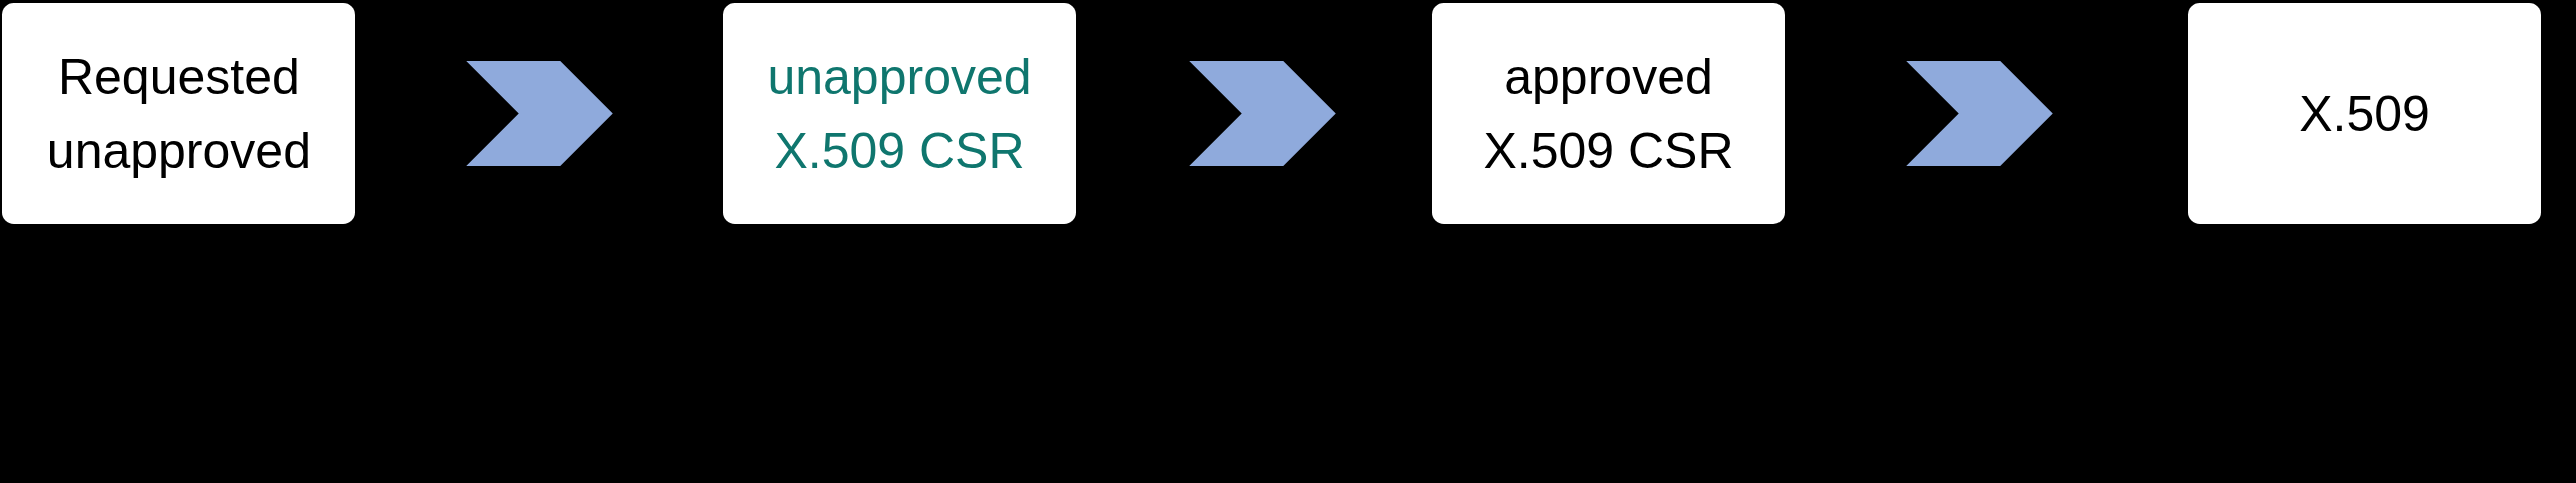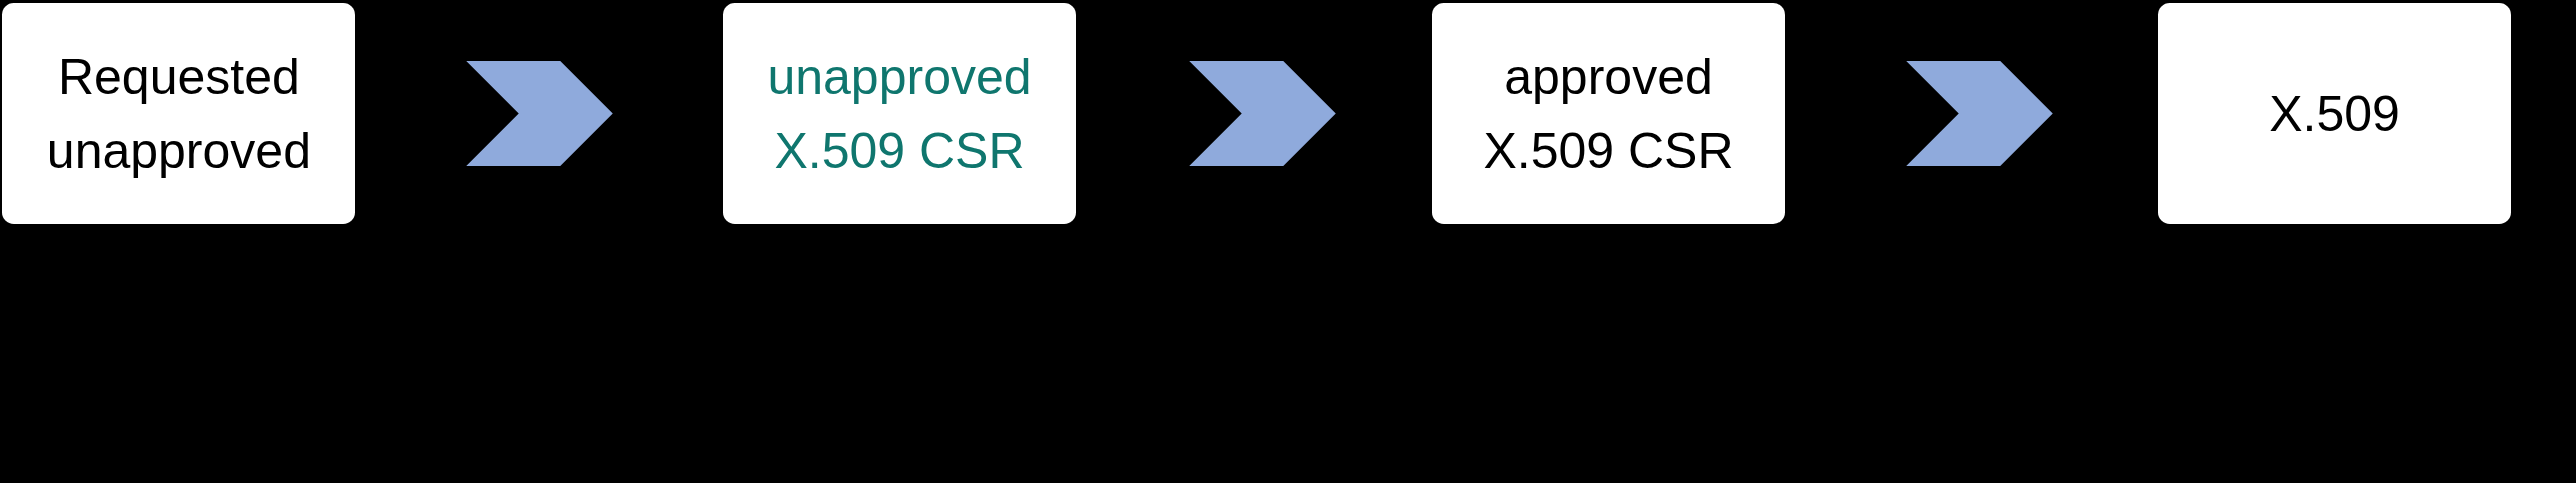--- a/index.html
+++ b/index.html
@@ -87,7 +87,7 @@
     </svg>
   </div>
 
-  <div class="node n4" style="background: rgb(255, 255, 255); color: rgb(0, 0, 0);">
+  <div class="node n4" style="background: rgb(255, 255, 255); color: rgb(0, 0, 0); margin-left: 30px;">
     <span>X.509</span>
   </div>
 

